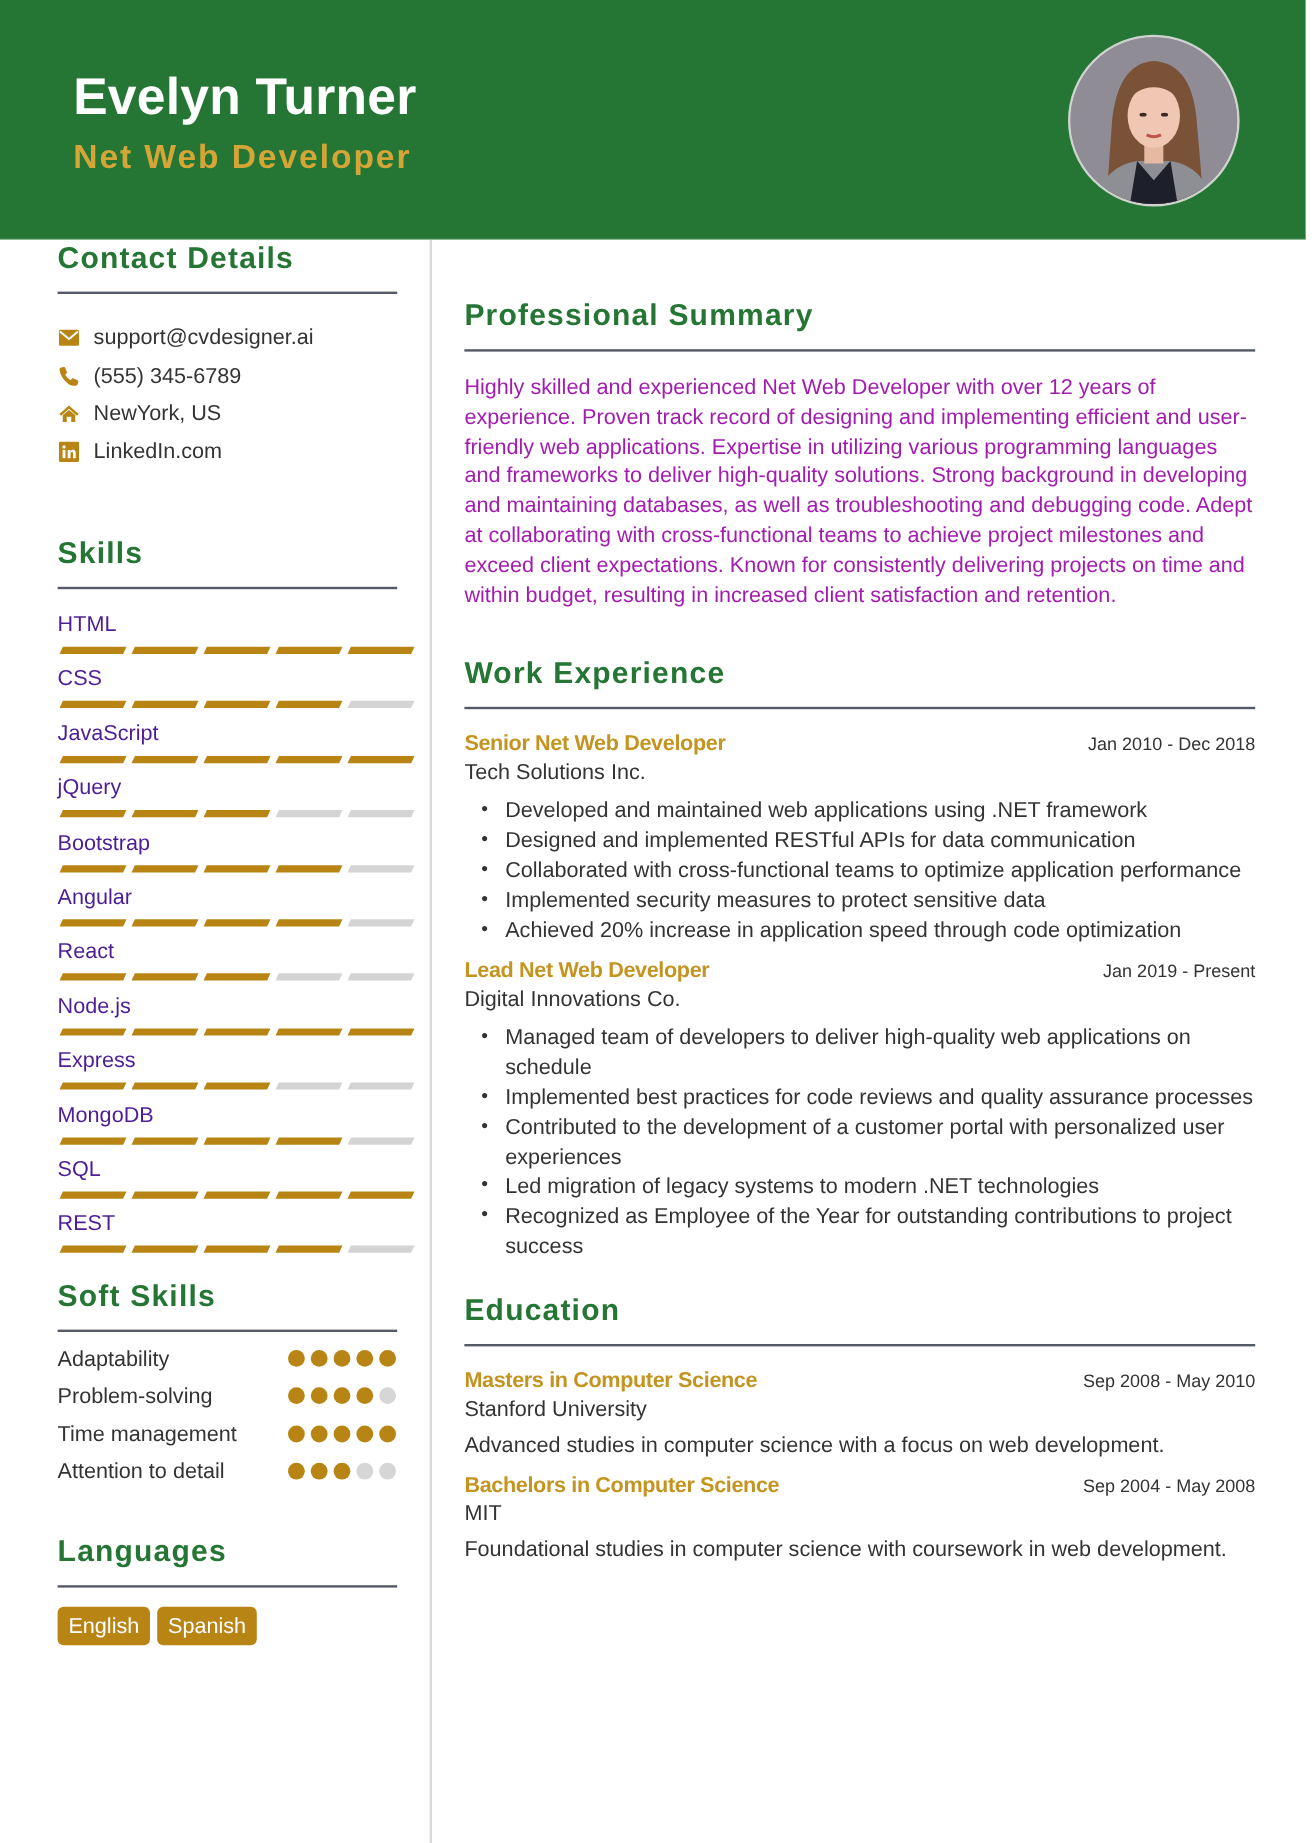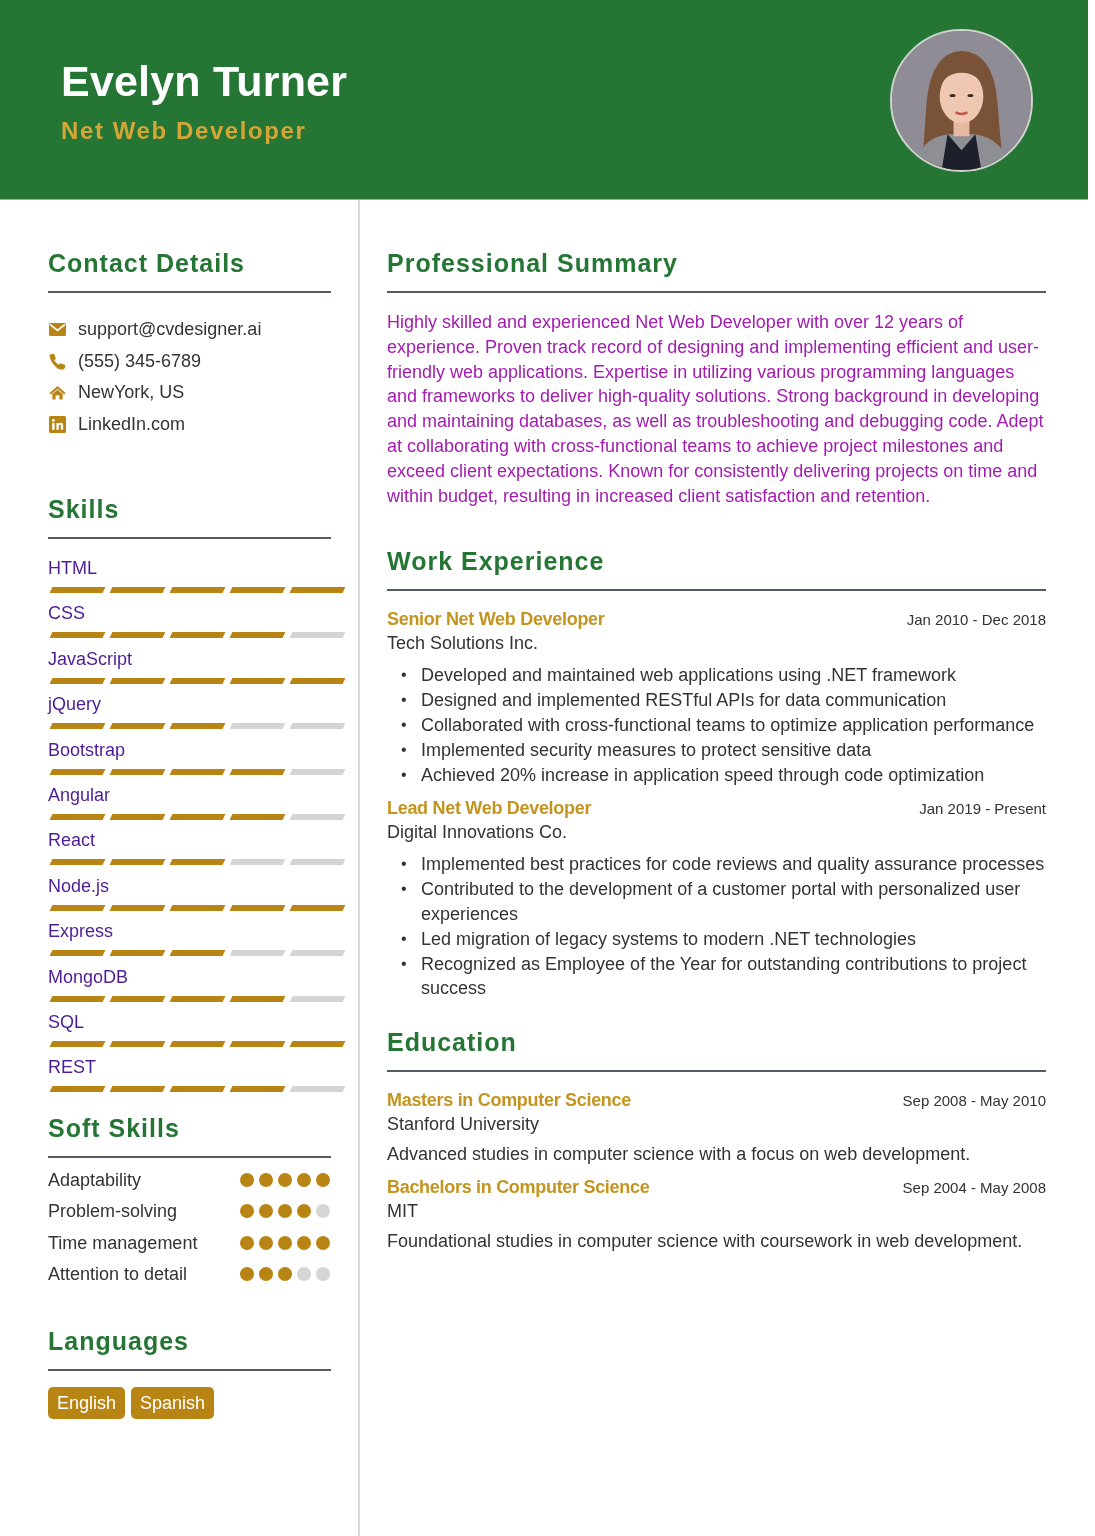--- a/index.html
+++ b/index.html
@@ -9,7 +9,7 @@
   
   .header { position: absolute; left: 0; top: 0; width: 1088px; height: 200px; background: #257634; border-bottom: 1px solid #8fb896; }
   .name { position: absolute; left: 61px; top: 56px; font-size: 43px; font-weight: bold; color: #ffffff; letter-spacing: 0.2px; line-height: 50px; }
-  .title { position: absolute; left: 61px; top: 116px; font-size: 24px; font-weight: bold; color: #d4a537; letter-spacing: 1.6px; line-height: 30px; }
+  .title { position: absolute; left: 61px; top: 116px; font-size: 28px; font-weight: bold; color: #d4a537; letter-spacing: 1.6px; line-height: 30px; }
   .photo { position: absolute; left: 890px; top: 29px; width: 143px; height: 143px; border-radius: 50%; border: 2px solid #cfd3d0; overflow: hidden; background: #8b8790; }
   .photo svg { width: 100%; height: 100%; display: block; }
 

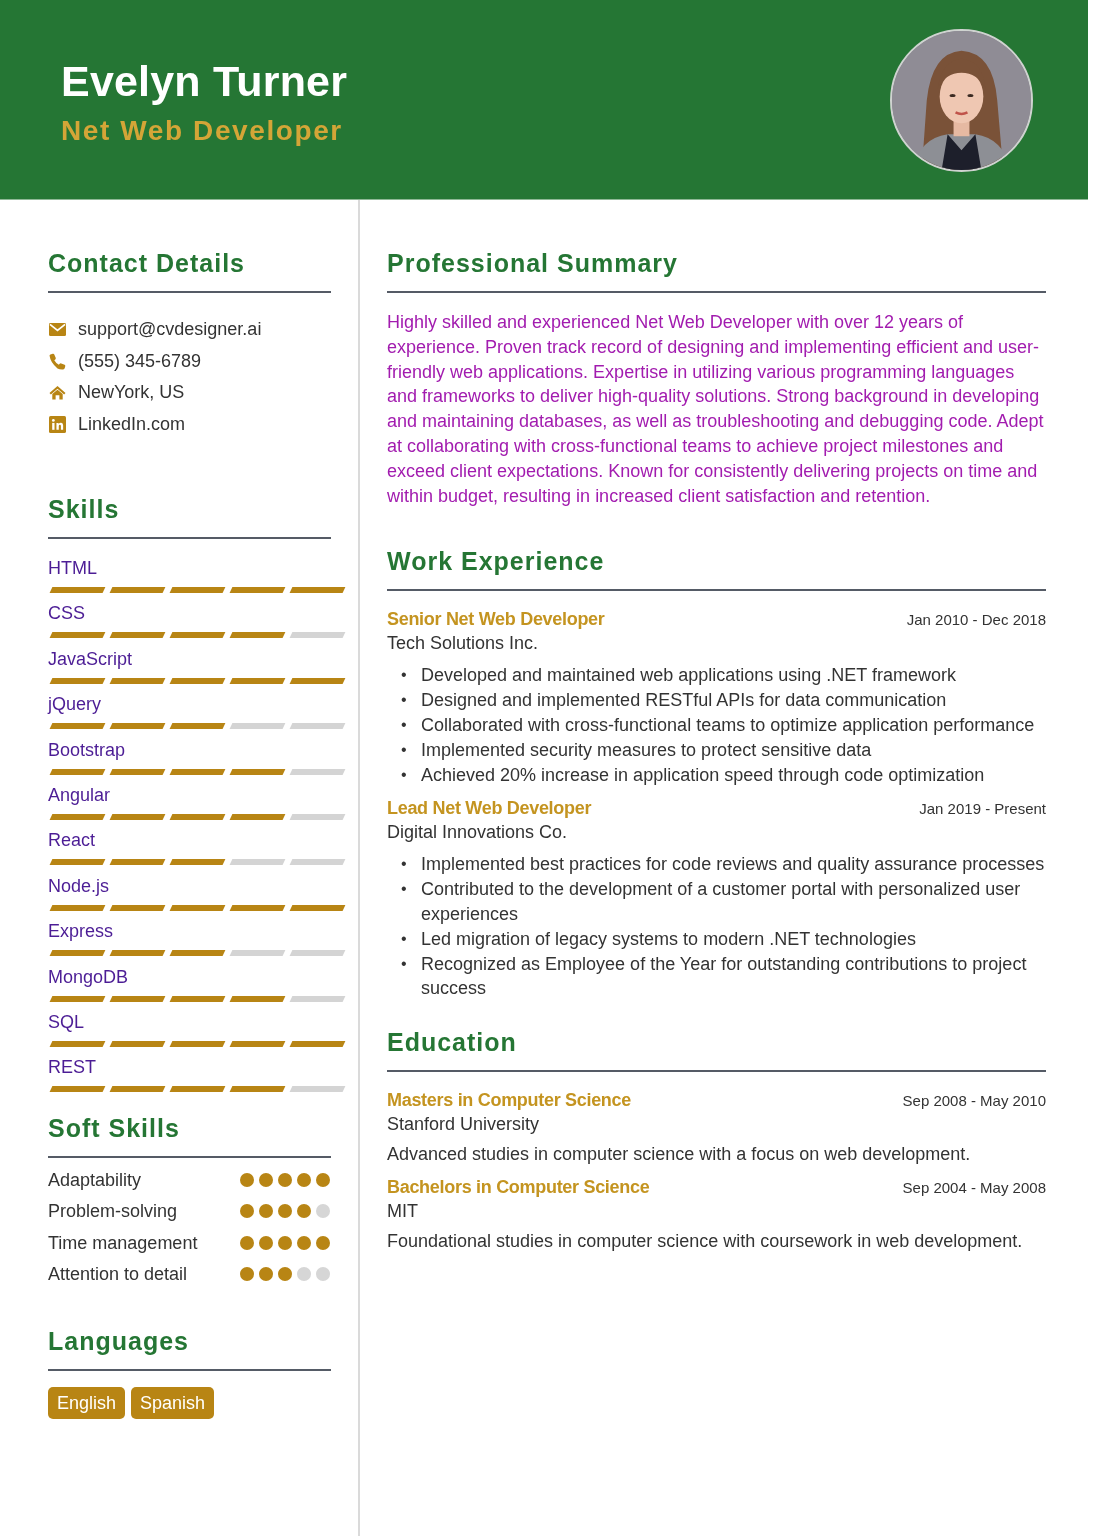--- a/index.html
+++ b/index.html
@@ -84,7 +84,7 @@
 
 <div class="left">
 
-  <section style="margin-top:48px;">
+  <section style="">
     <div class="sec-h">Contact Details</div>
     <div class="sec-rule"></div>
     <div class="contact-list">

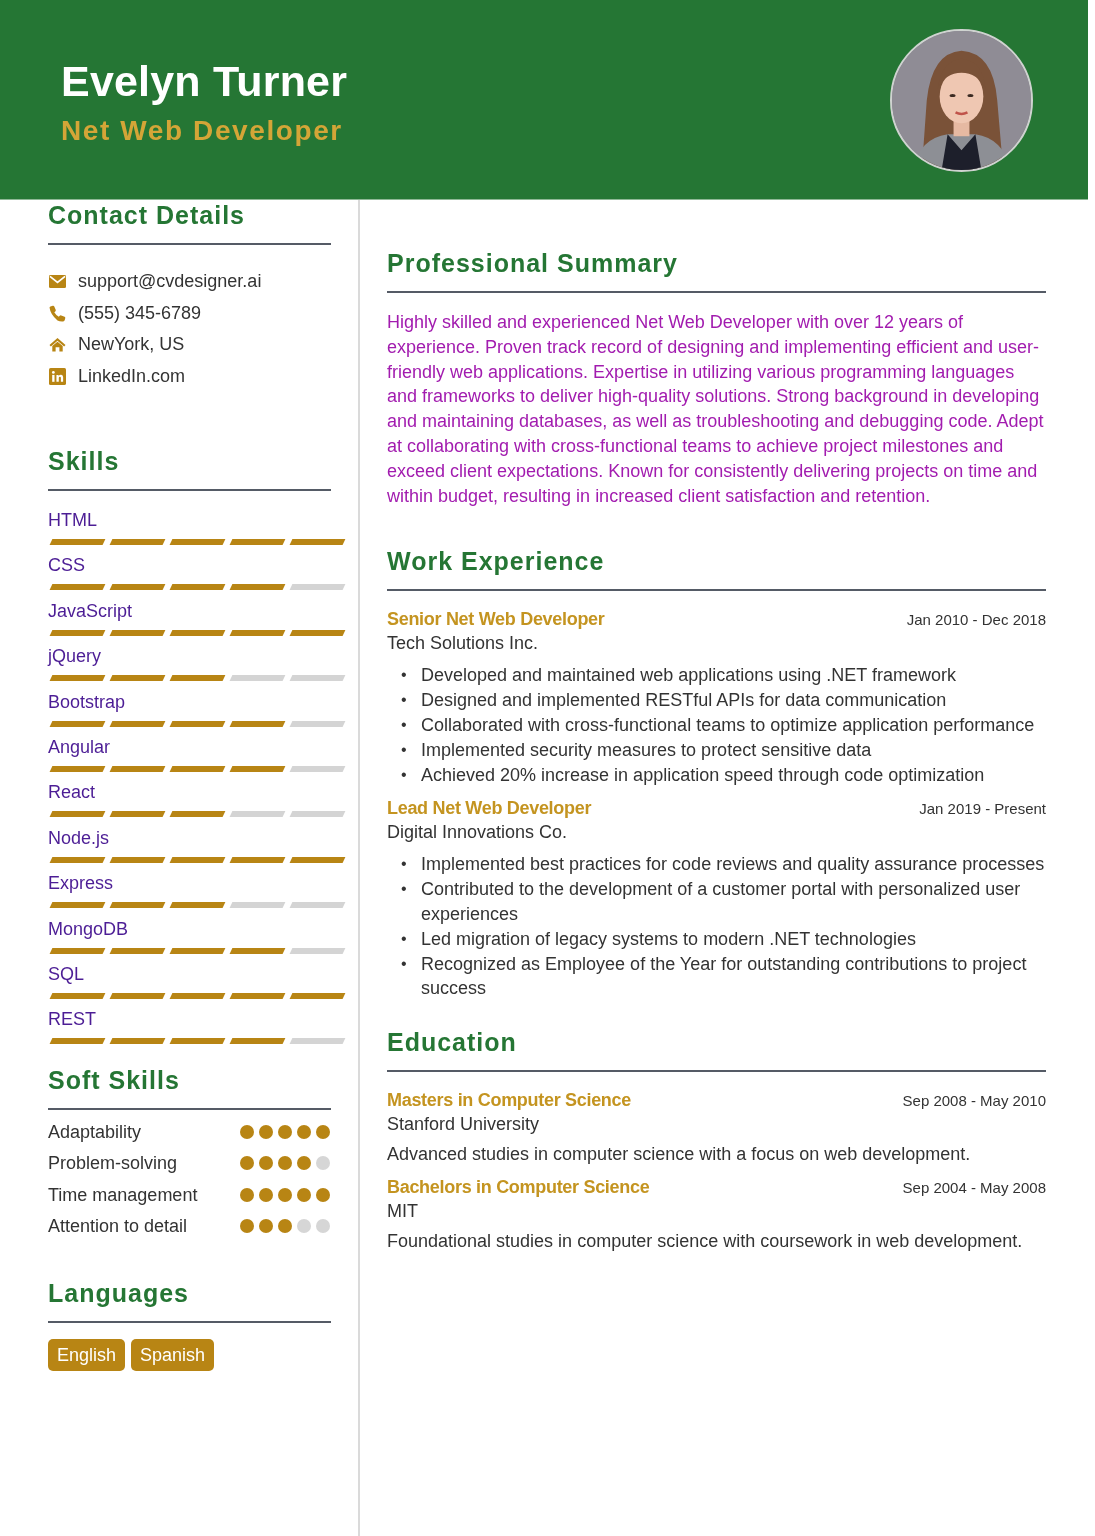--- a/index.html
+++ b/index.html
@@ -345,6 +345,7 @@
           </div>
           <div class="company">Digital Innovations Co.</div>
           <ul class="bullets">
+            <li>Managed team of developers to deliver high-quality web applications on schedule</li>
             <li>Implemented best practices for code reviews and quality assurance processes</li>
             <li>Contributed to the development of a customer portal with personalized user experiences</li>
             <li>Led migration of legacy systems to modern .NET technologies</li>

